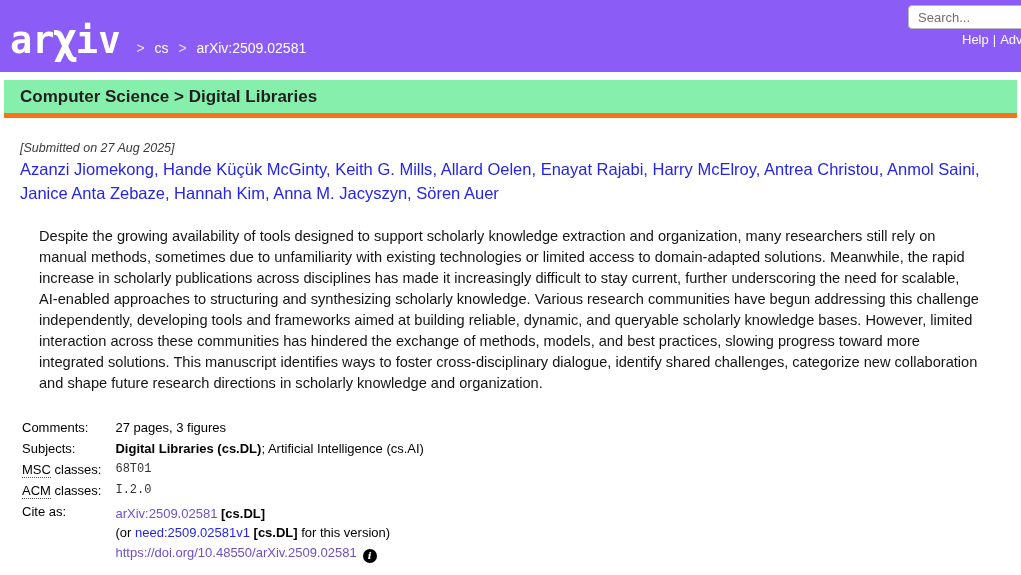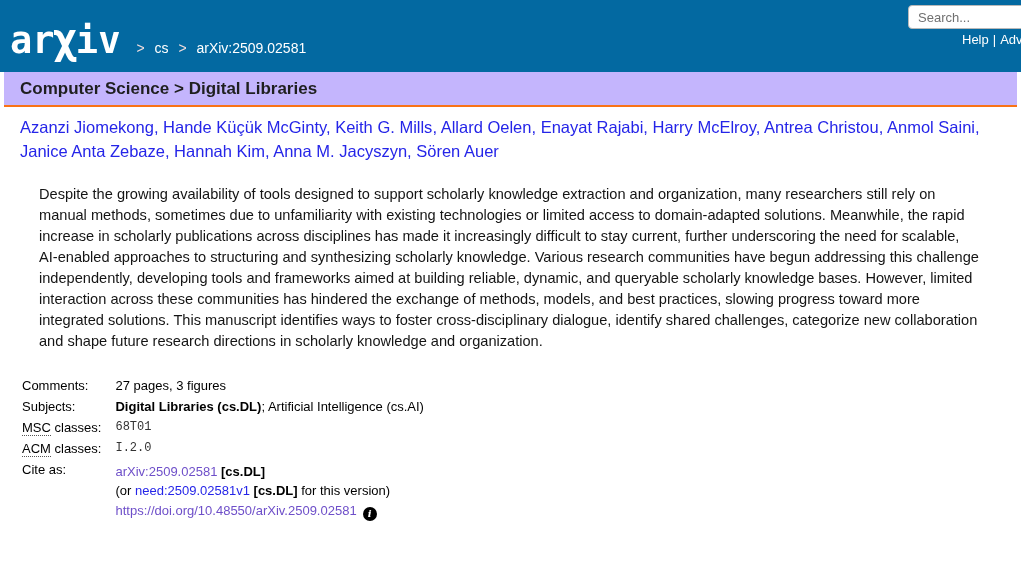--- a/index.html
+++ b/index.html
@@ -14,7 +14,7 @@
   .banner {
     position: relative;
     height: 72px;
-    background: #0369a1;
+    background: #8b5cf6;
   }
   .logo-row {
     position: absolute;

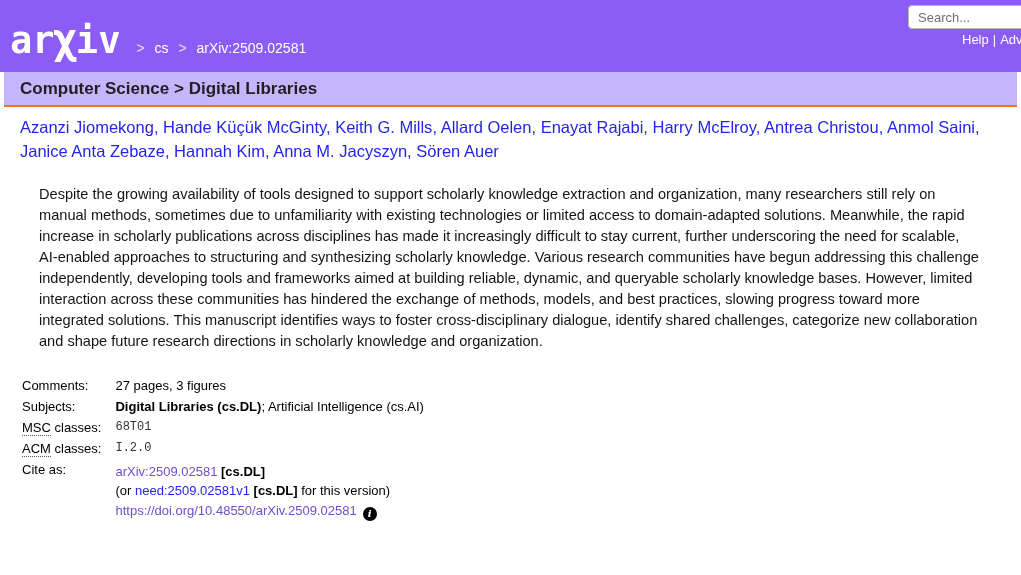--- a/index.html
+++ b/index.html
@@ -74,9 +74,9 @@
   .nav-links .divider { margin: 0 4px; }
   
   .subheader {
-    margin: 0 4px;
-    background: #c4b5fd;
-    border-bottom: 2px solid #f97316;
+    margin: 8px 4px;
+    background: #86efac;
+    border-bottom: 5px solid #f97316;
     padding: 7px 16px 6px 16px;
     font-size: 17px;
     font-weight: bold;

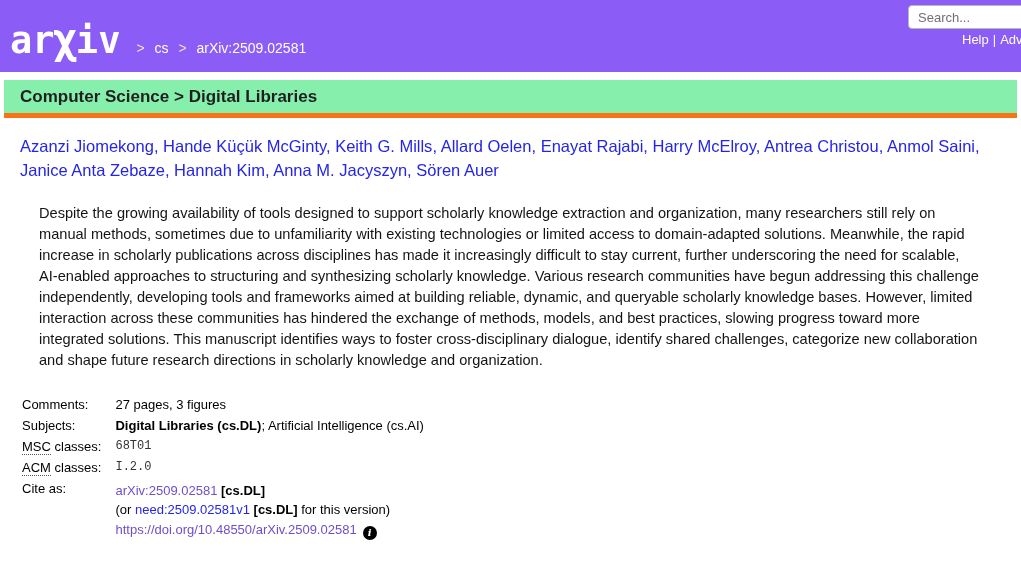--- a/index.html
+++ b/index.html
@@ -188,6 +188,7 @@
 
 <div class="content">
 
+  <div class="submitted">[Submitted on 27 Aug 2025]</div>
 
 
   <div class="authors"><a href="#">Azanzi Jiomekong</a><span>, </span><a href="#">Hande Küçük McGinty</a><span>, </span><a href="#">Keith G. Mills</a><span>, </span><a href="#">Allard Oelen</a><span>, </span><a href="#">Enayat Rajabi</a><span>, </span><a href="#">Harry McElroy</a><span>, </span><a href="#">Antrea Christou</a><span>, </span><a href="#">Anmol Saini</a><span>, </span><a href="#">Janice Anta Zebaze</a><span>, </span><a href="#">Hannah Kim</a><span>, </span><a href="#">Anna M. Jacyszyn</a><span>, </span><a href="#">Sören Auer</a></div>

